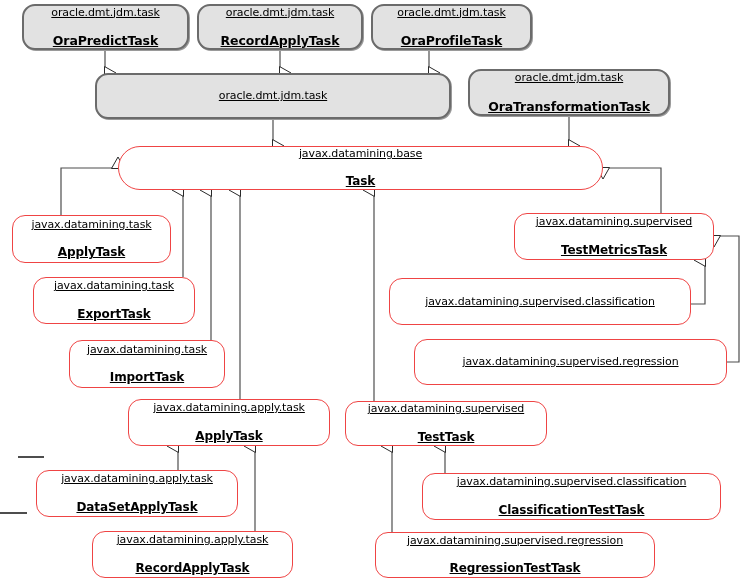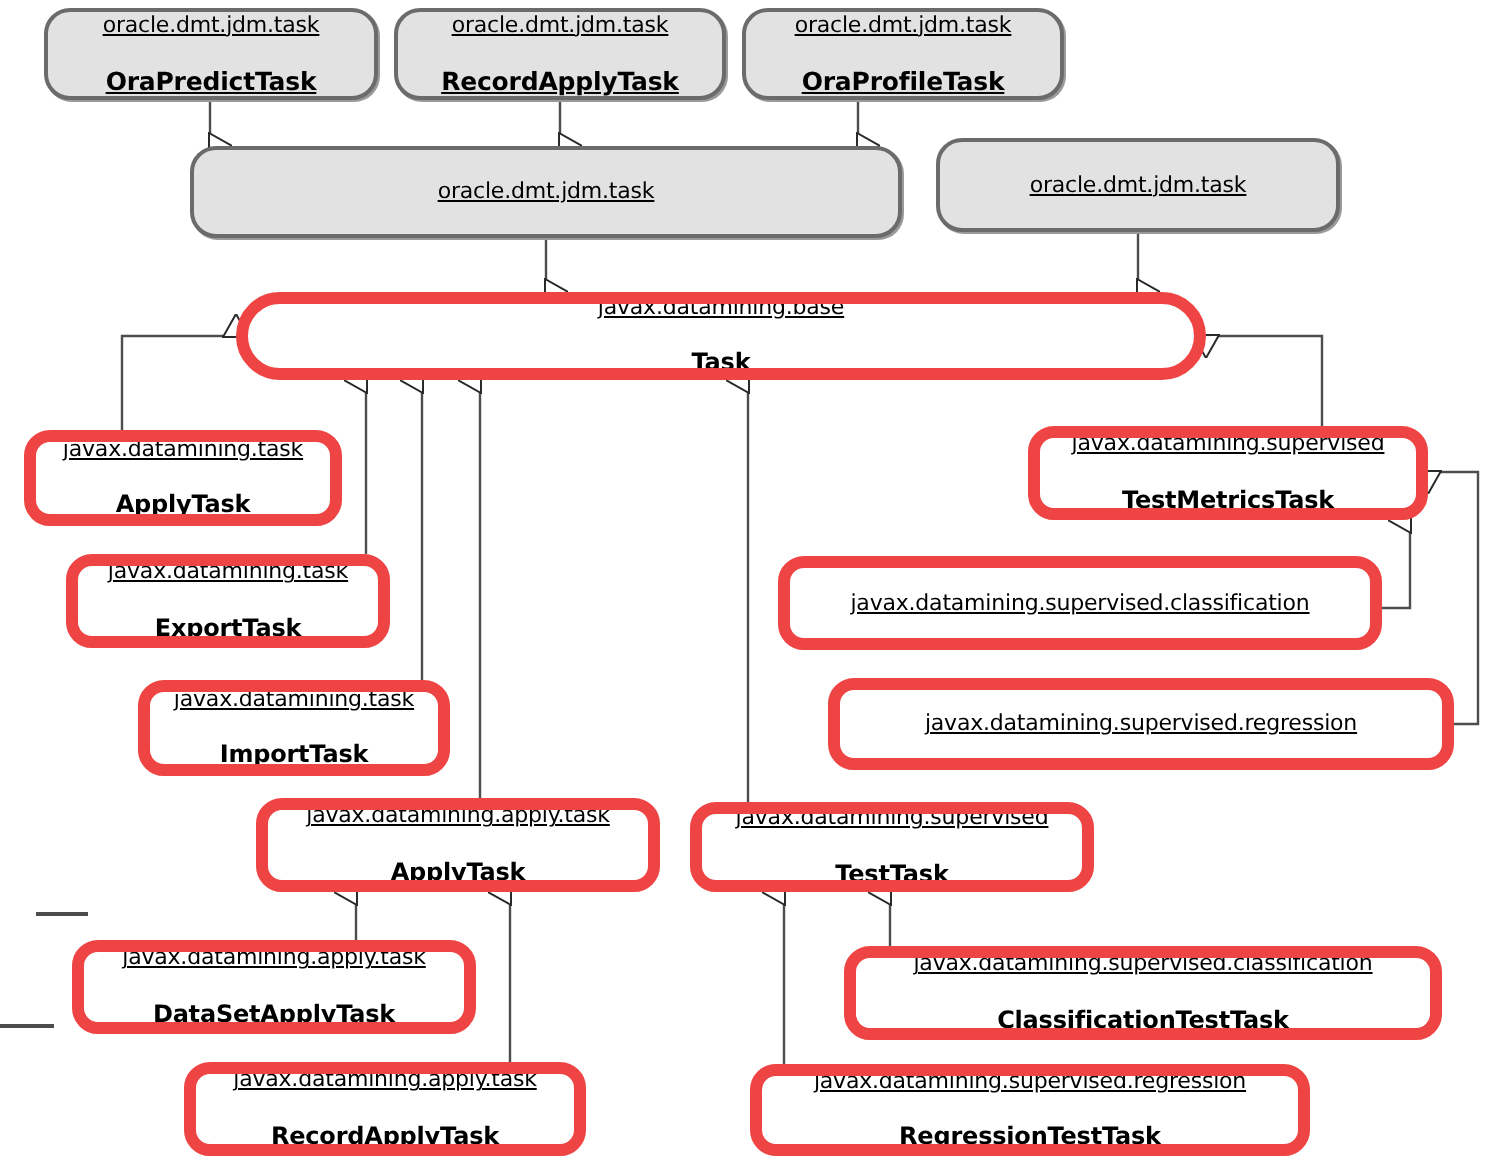--- a/index.html
+++ b/index.html
@@ -126,6 +126,7 @@
 
   <div class="node gray" style="left:468px;top:69px;width:202px;height:47px;">
     <div class="pkg">oracle.dmt.jdm.task</div>
+    <div class="cls">OraTransformationTask</div>
   </div>
 
   <div class="node white" style="left:118px;top:146px;width:485px;height:44px;border-radius:22px;">

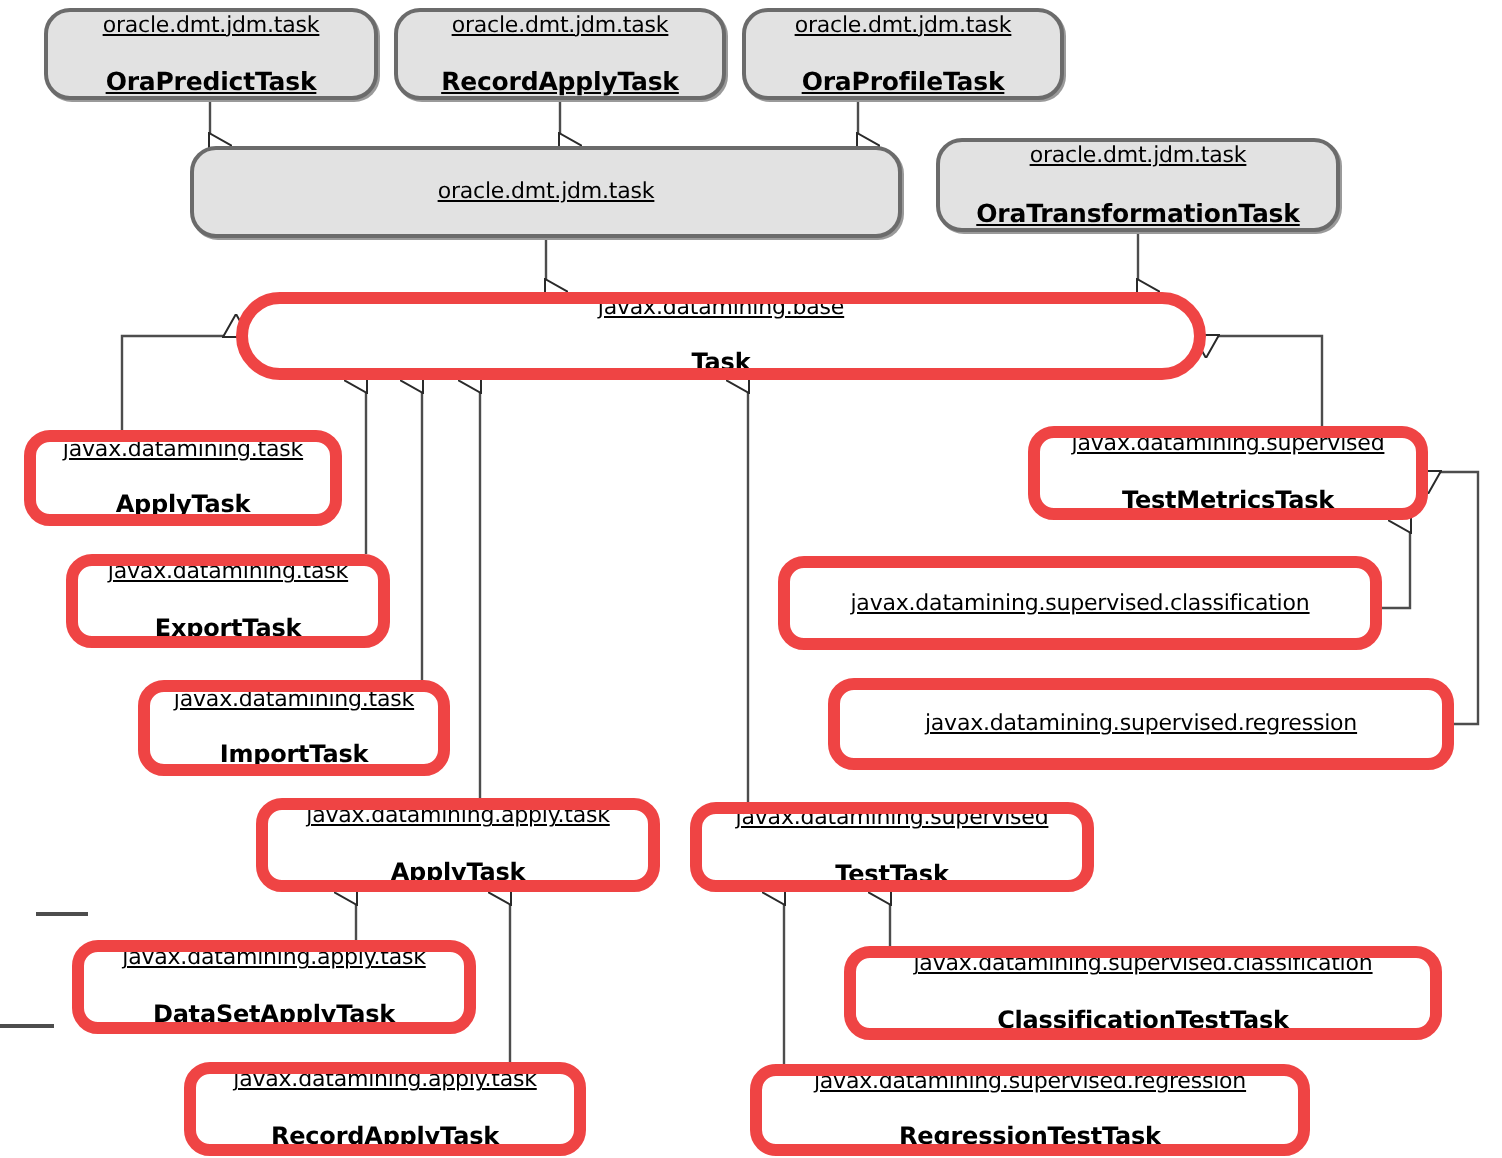--- a/index.html
+++ b/index.html
@@ -21,7 +21,7 @@
   }
   .node.white{
     background:#ffffff;
-    border:6px solid #ef4444;
+    border:1px solid #ef4444;
     border-radius:13px;
   }
   .node.gray{

